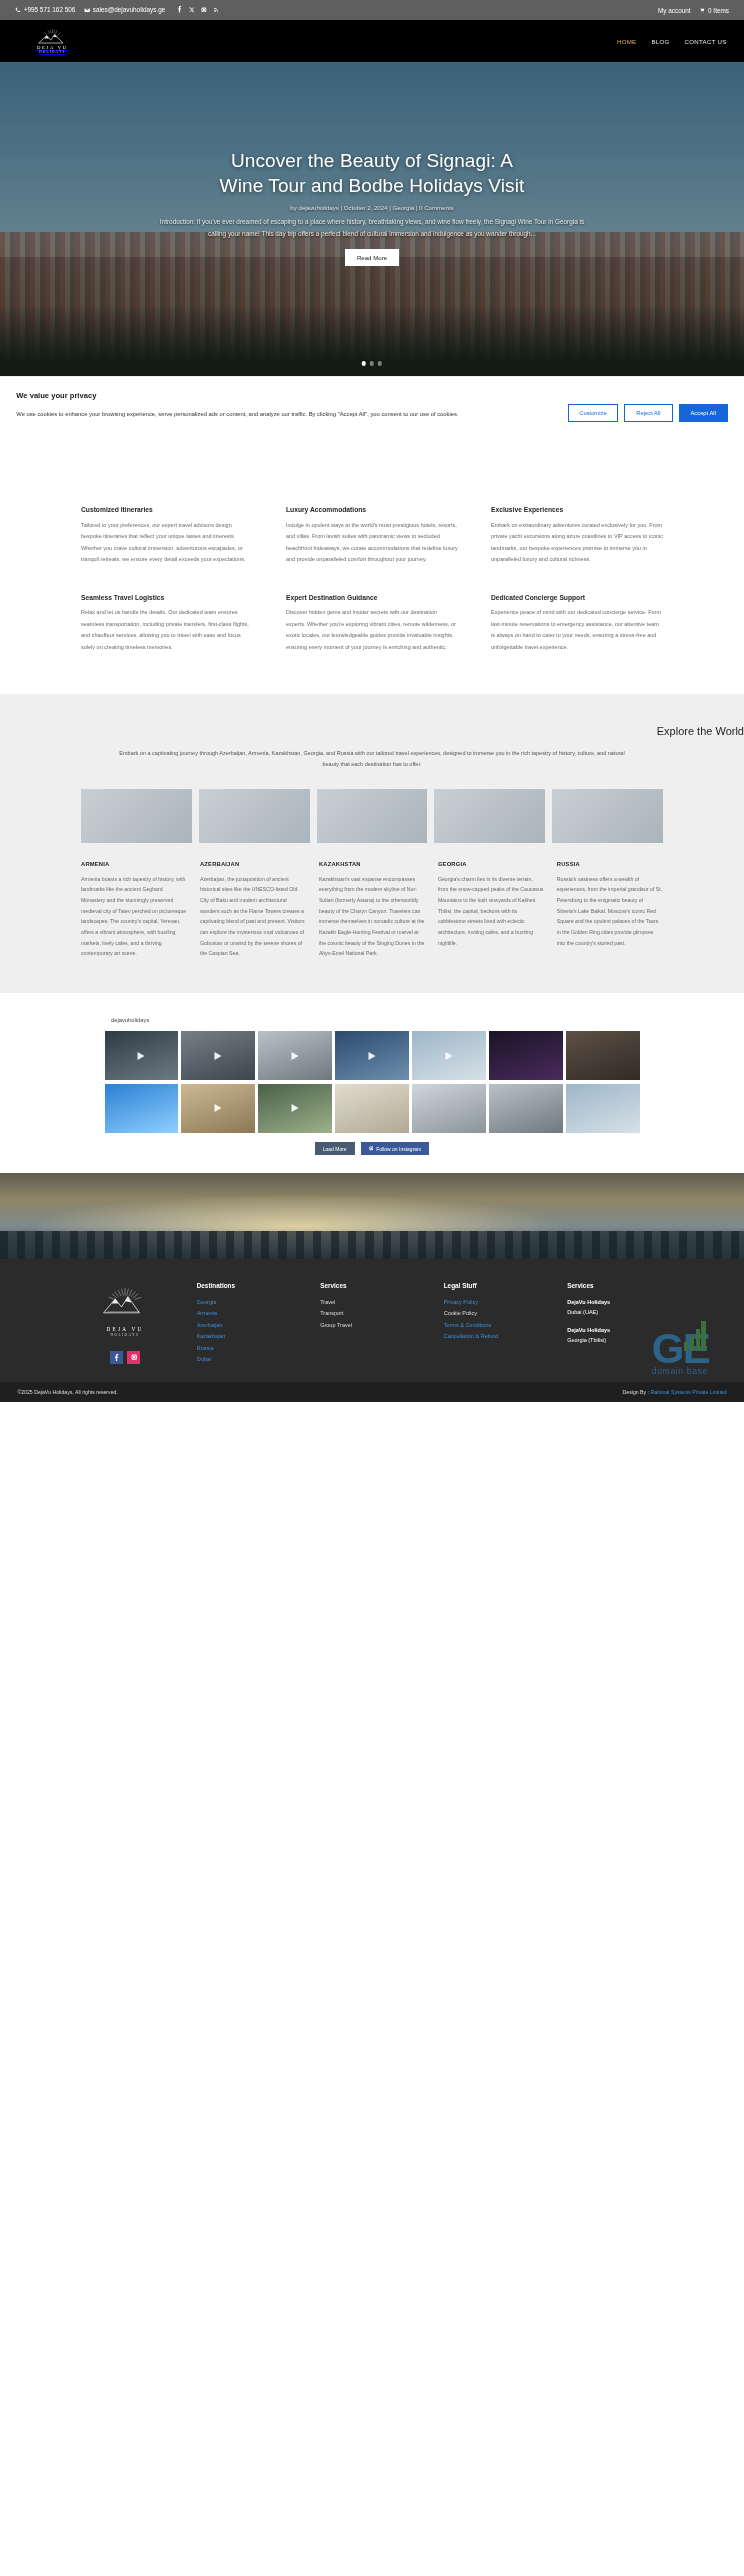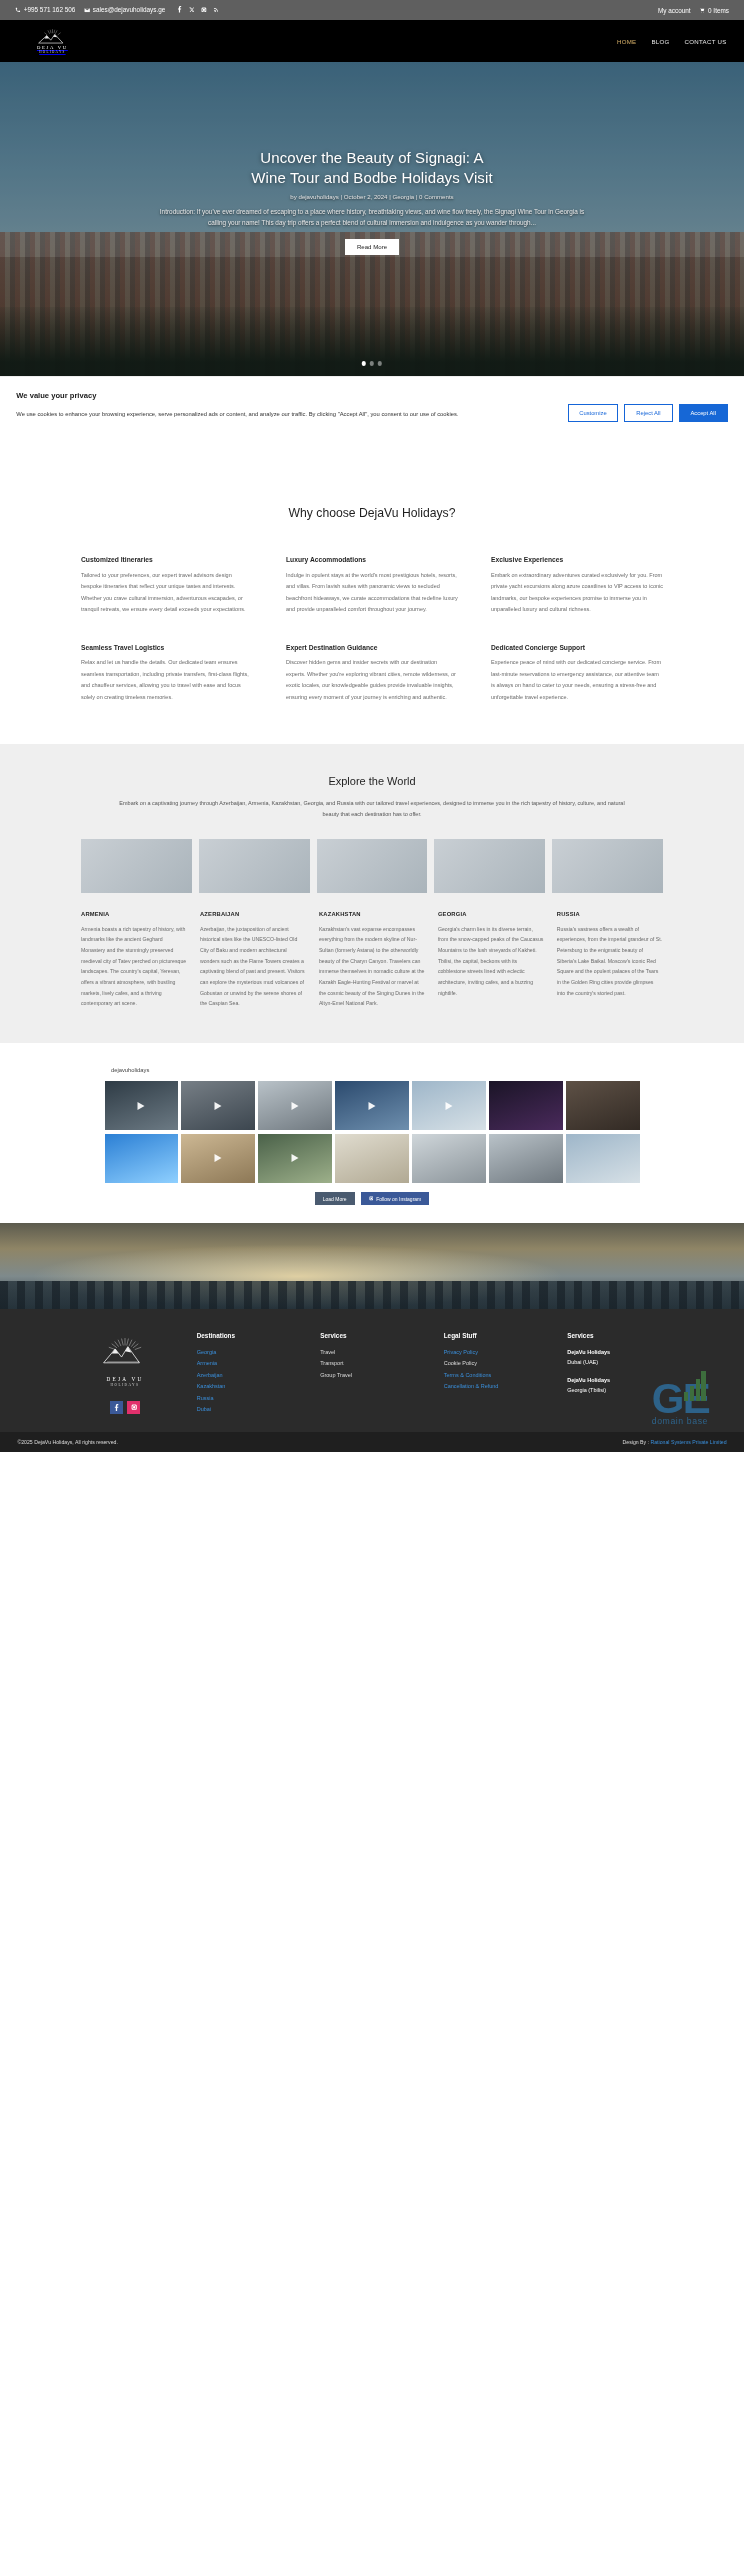--- a/index.html
+++ b/index.html
@@ -78,7 +78,7 @@
     color: #fff;
   }
   .hero-title {
-    font-size: 15px;
+    font-size: 19px;
     line-height: 1.32;
     font-weight: 400;
     text-shadow: 0 1.2px 4.1px rgba(0,0,0,.55);

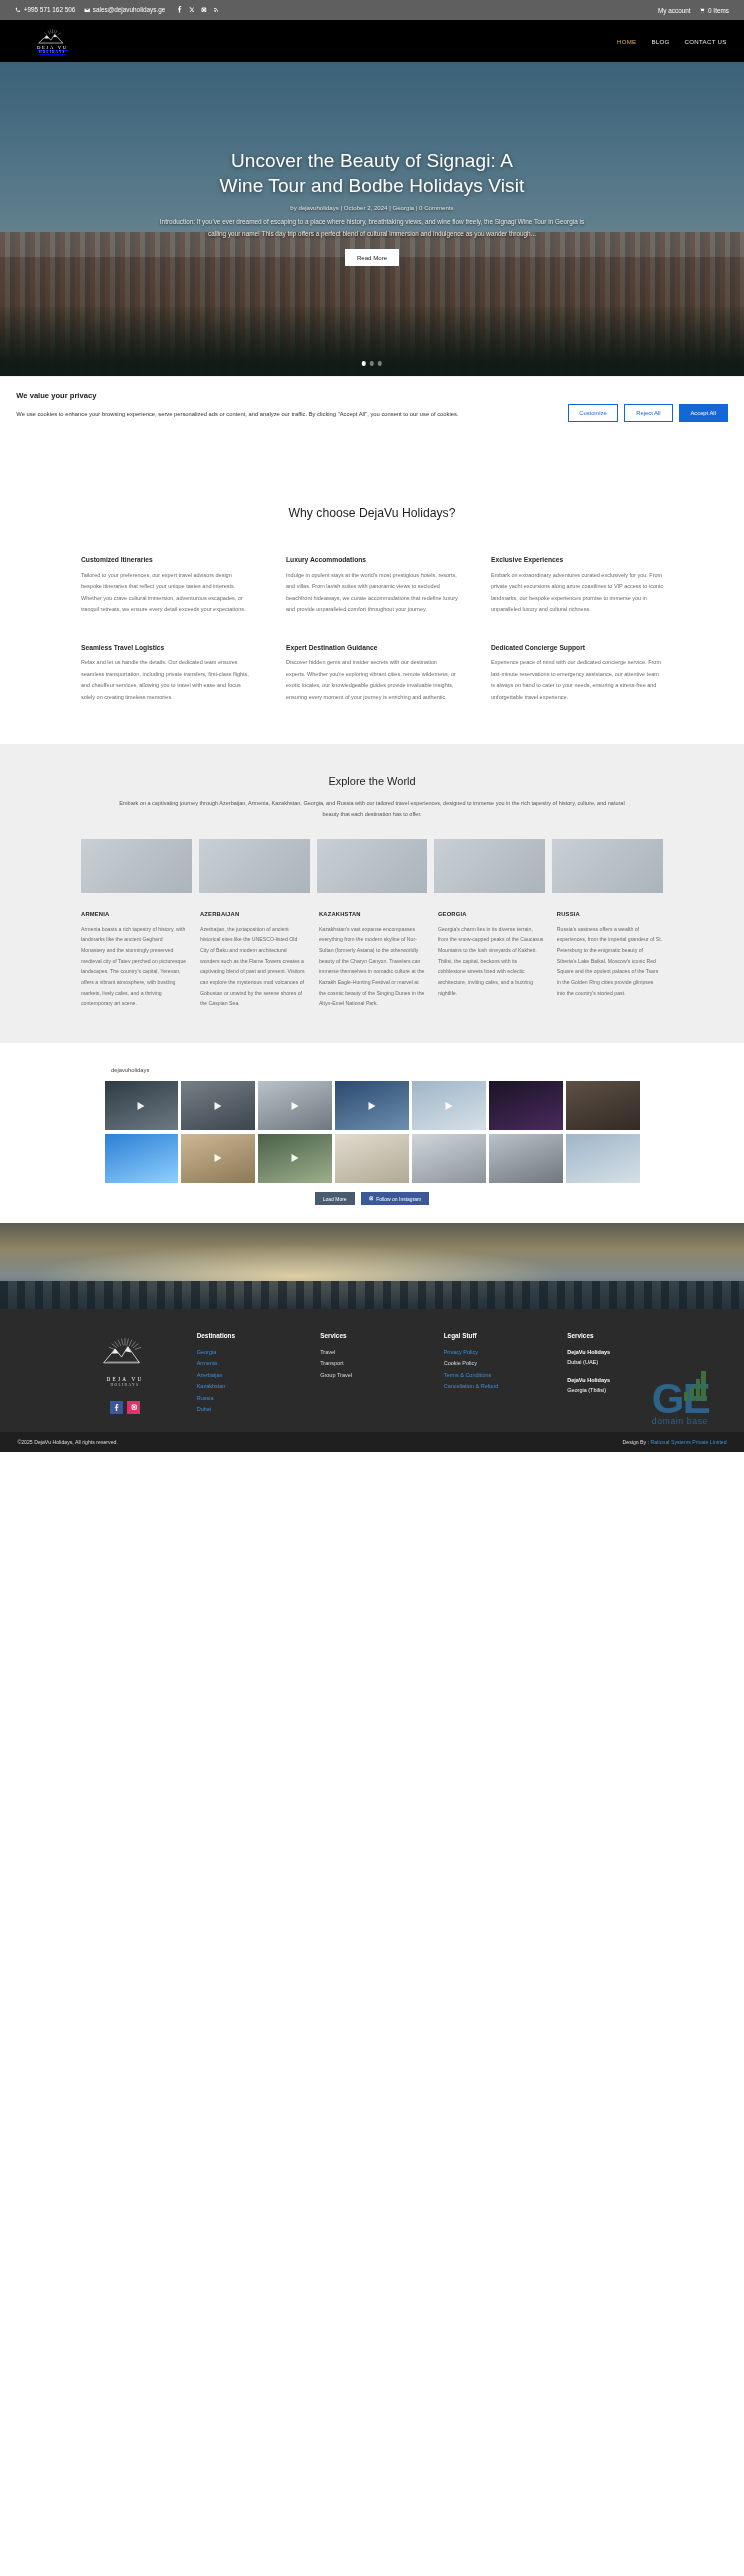--- a/index.html
+++ b/index.html
@@ -347,7 +347,6 @@
 </div>
 
 <div class="section-white why">
-  <div class="why-title">Why choose DejaVu Holidays?</div>
   <div class="why-grid">
     <div>
       <div class="feat-h">Customized Itineraries</div>

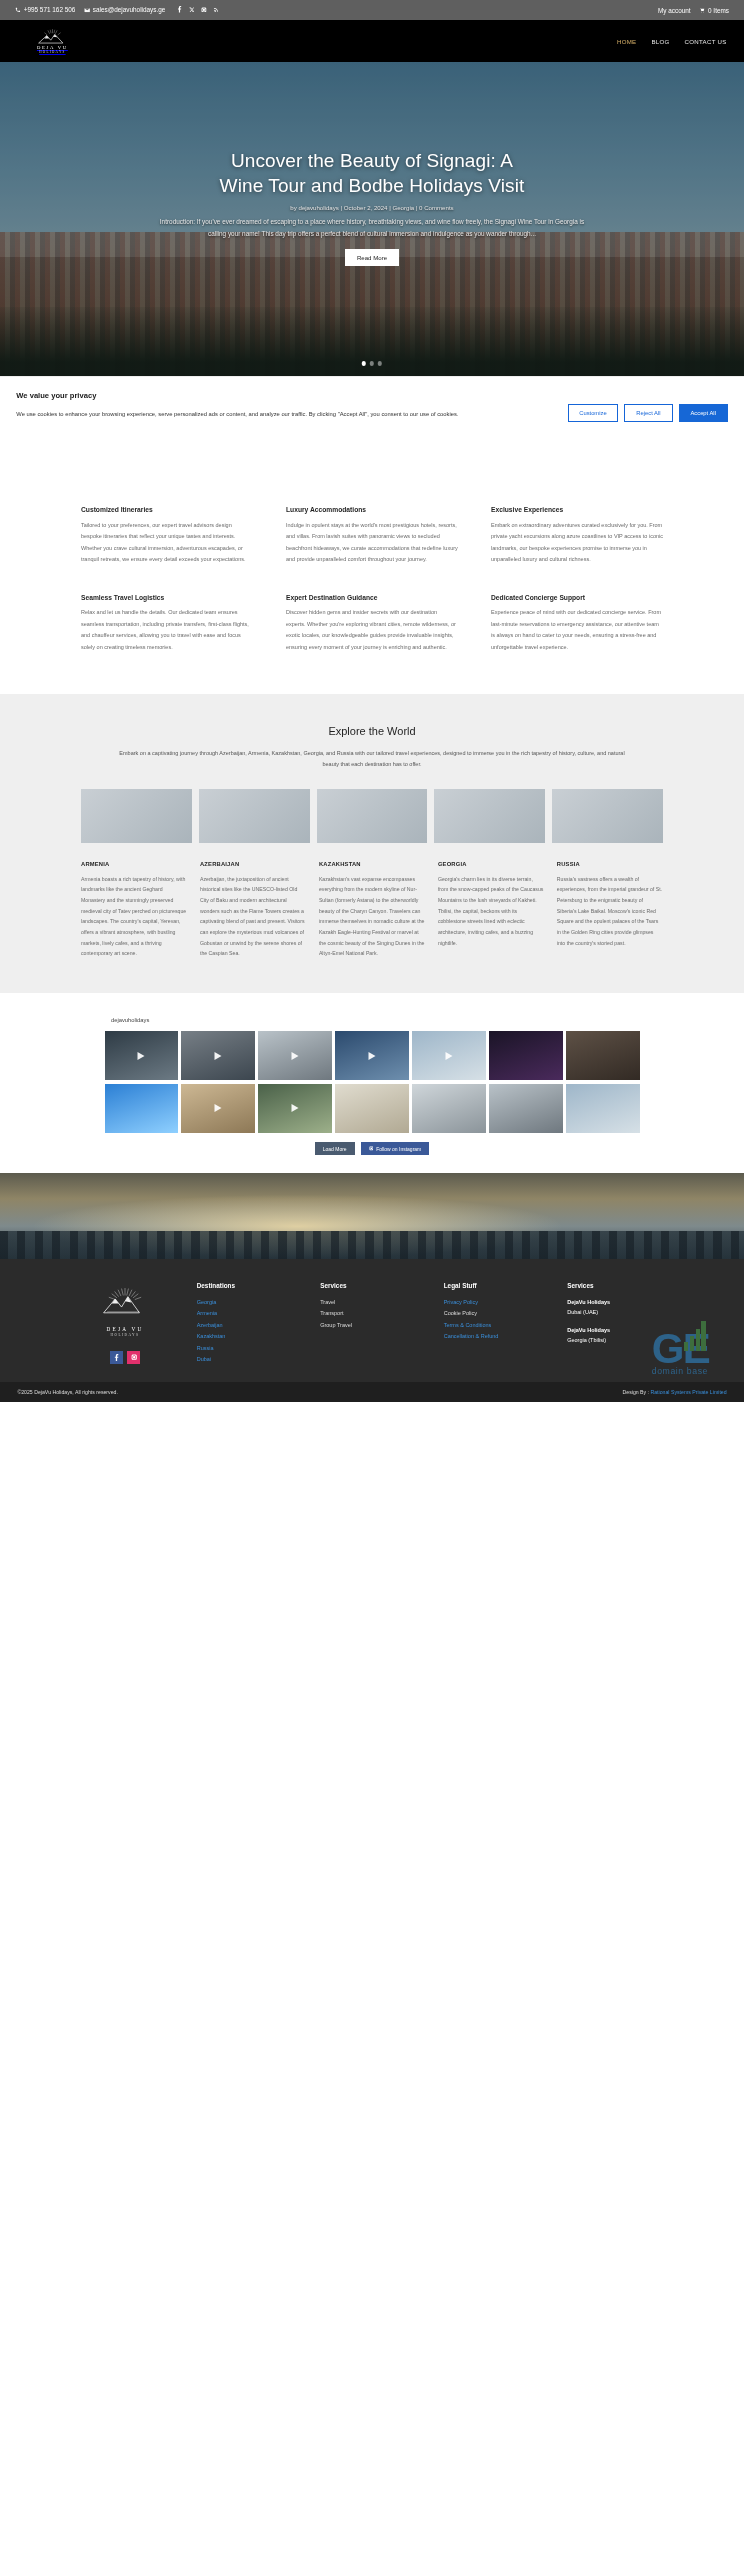--- a/index.html
+++ b/index.html
@@ -143,7 +143,7 @@
 
   
   .explore { background: #efefef; padding: 31px 0 0; }
-  .explore-title { text-align: center; font-size: 11px; font-weight: 400; color: #1f1f1f; margin-bottom: 10.5px; }
+  .explore-title { text-align: right; font-size: 11px; font-weight: 400; color: #1f1f1f; margin-bottom: 10.5px; }
   .explore-sub { width: 523px; margin: 0 auto; text-align: center; font-size: 5.5px; line-height: 1.95; color: #555; }
   .explore-imgs { width: 582px; margin: 20px auto 0; display: grid; grid-template-columns: repeat(5,1fr); gap: 7px; }
   .ex-img { height: 54px; background: linear-gradient(135deg,#c9cfd4,#aab4bb); }

